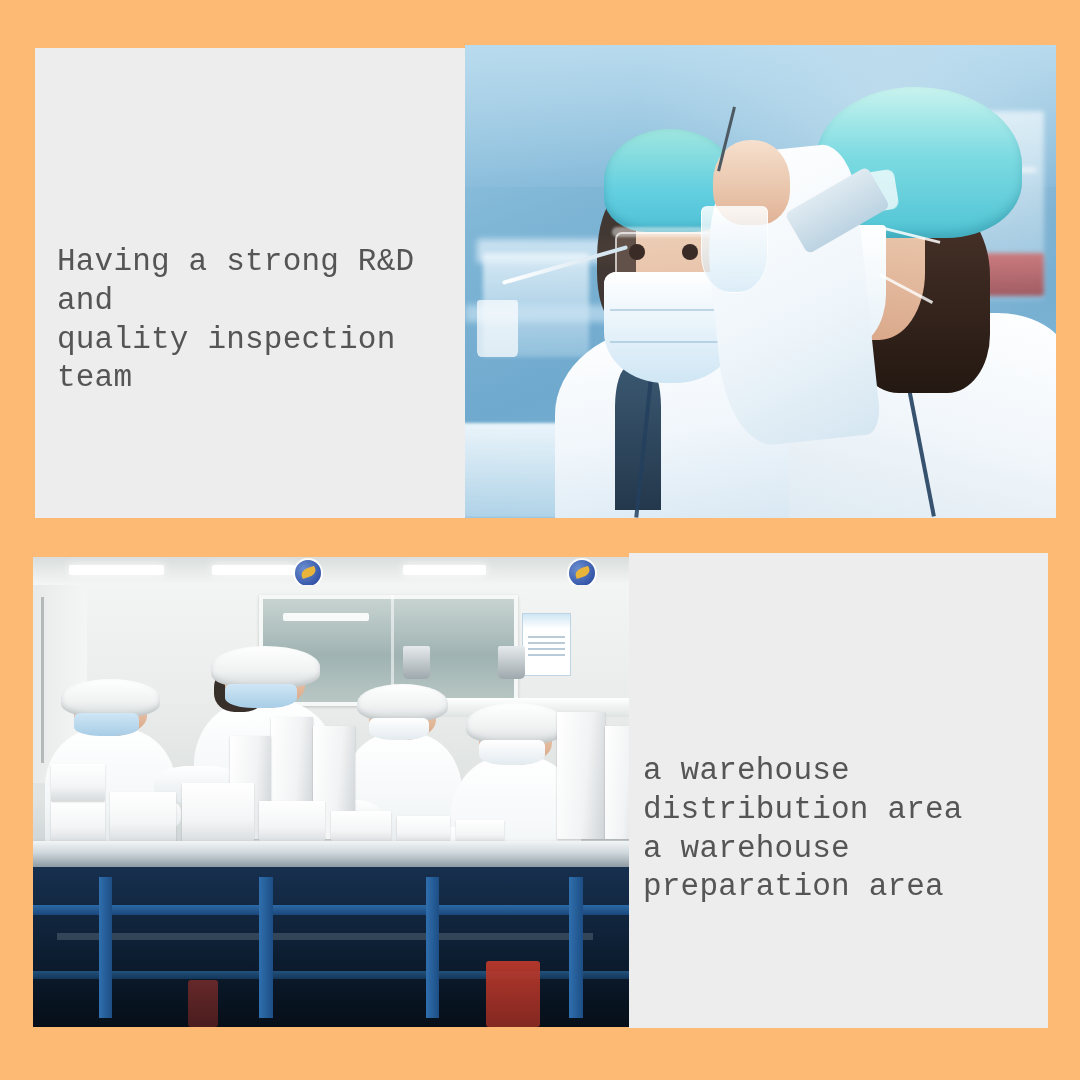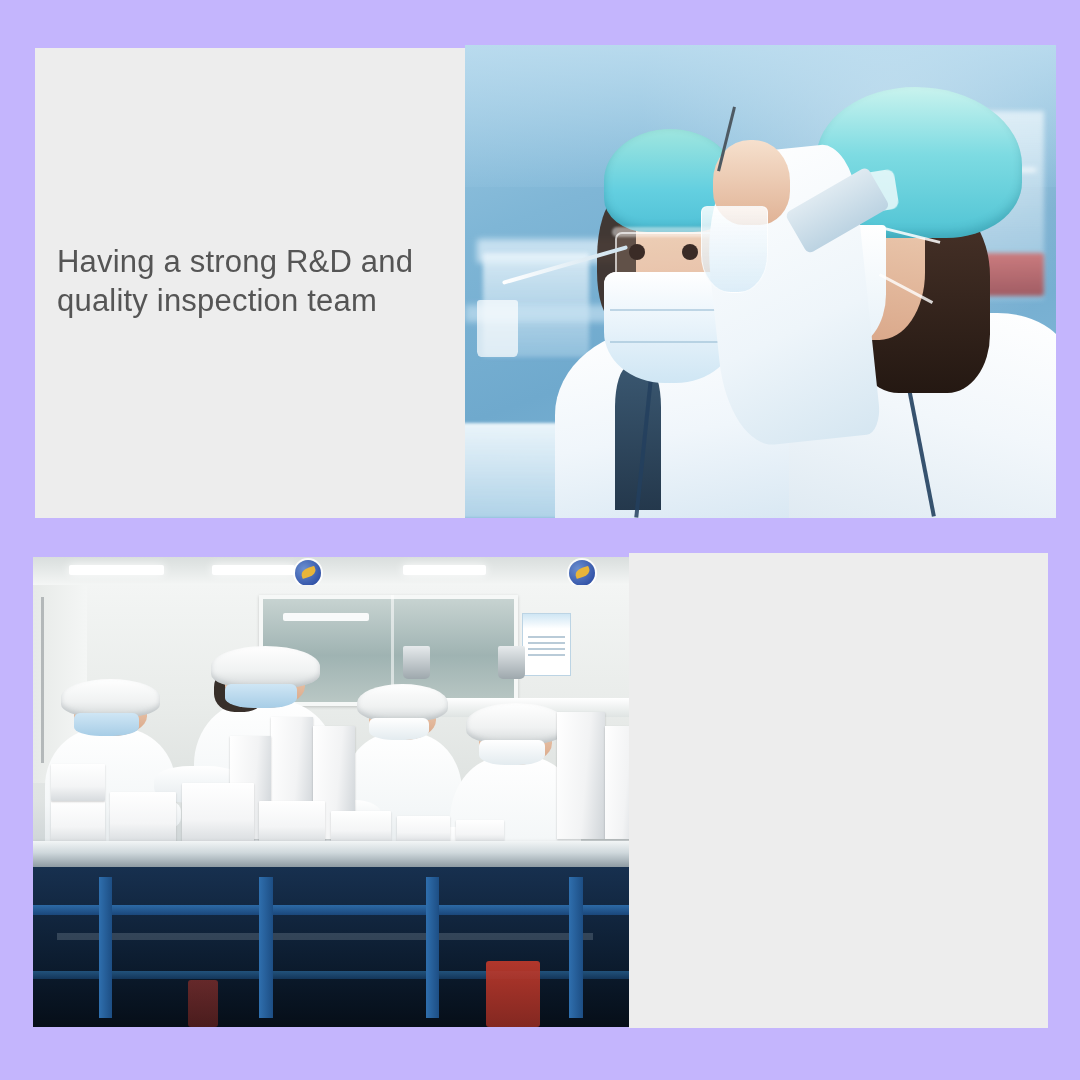--- a/index.html
+++ b/index.html
@@ -11,7 +11,7 @@
     overflow:hidden;
     position:relative;
   }
-  .stage{position:absolute;inset:0;background:#c4b5fd;}
+  .stage{position:absolute;inset:0;background:#fdba74;font-family:Liberation Mono, monospace;}
 
   
   .panel{position:absolute;background:#ededed;}

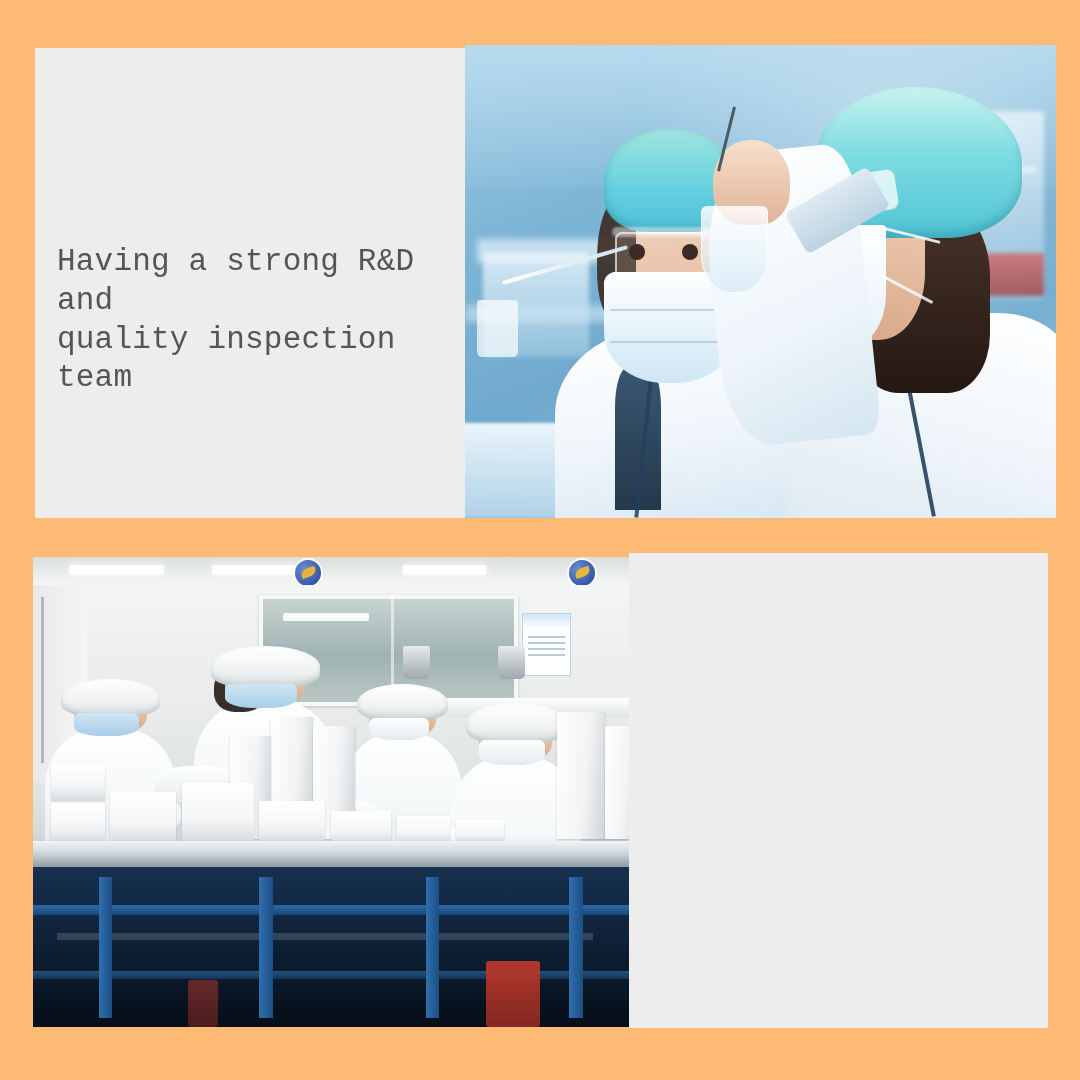--- a/index.html
+++ b/index.html
@@ -424,6 +424,8 @@
 
   <div class="panel" style="left:629px;top:553px;width:419px;height:475px;"></div>
 
+  <div class="caption" style="left:643px;top:752px;width:410px;">a warehouse distribution area
+a warehouse preparation area</div>
 
   <div class="photo pack" style="left:33px;top:557px;width:596px;height:470px;">
 

